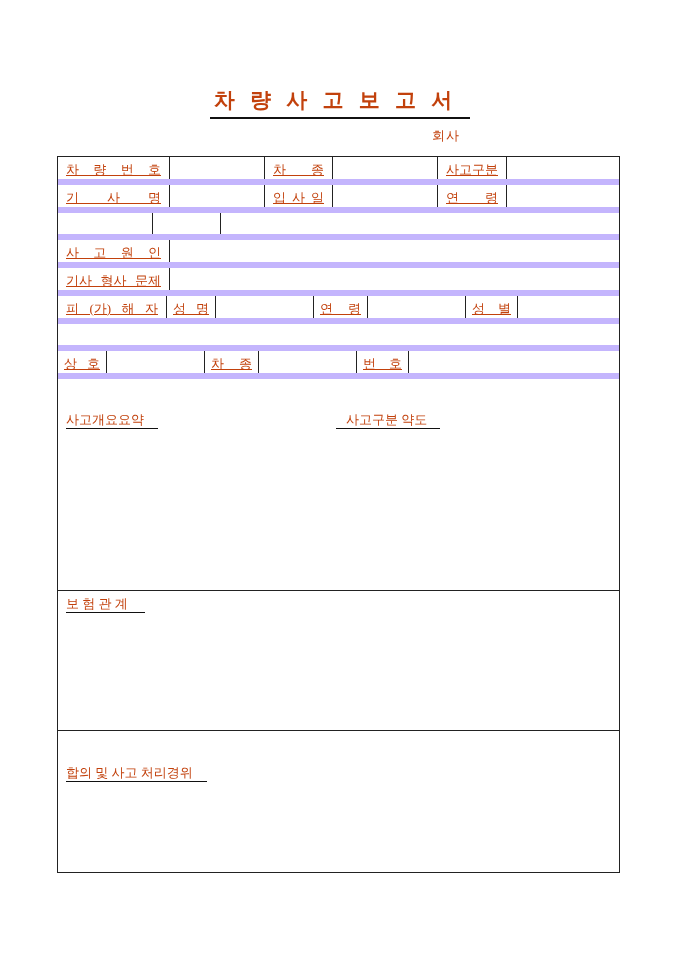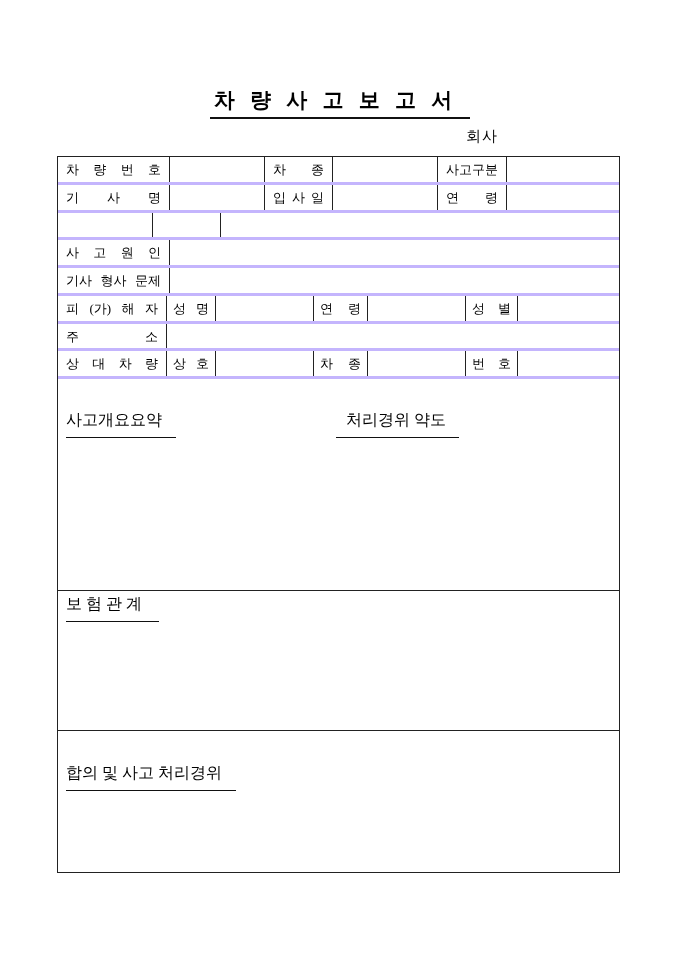--- a/index.html
+++ b/index.html
@@ -10,7 +10,7 @@
     height: 962px;
     background: #ffffff;
     font-family: "Liberation Serif", "DejaVu Serif", serif;
-    color: #000000;
+    color: #c2410c;
     overflow: hidden;
     outline: 1px solid #cfcfcf;
   }

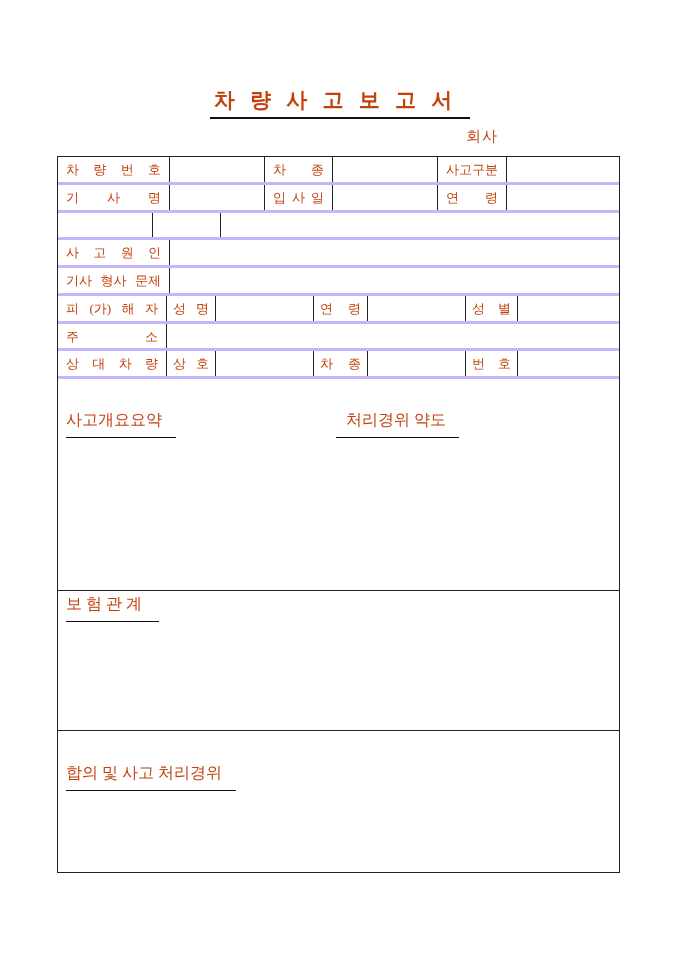--- a/index.html
+++ b/index.html
@@ -26,7 +26,7 @@
     border-bottom: 2px solid #111;
     white-space: nowrap;
   }
-  .company { position: absolute; left: 466px; top: 127px; font-size: 15px; letter-spacing: 1px; }
+  .company { position: absolute; left: 432px; top: 127px; font-size: 13px; letter-spacing: 1px; }
 
   
   .formtbl {

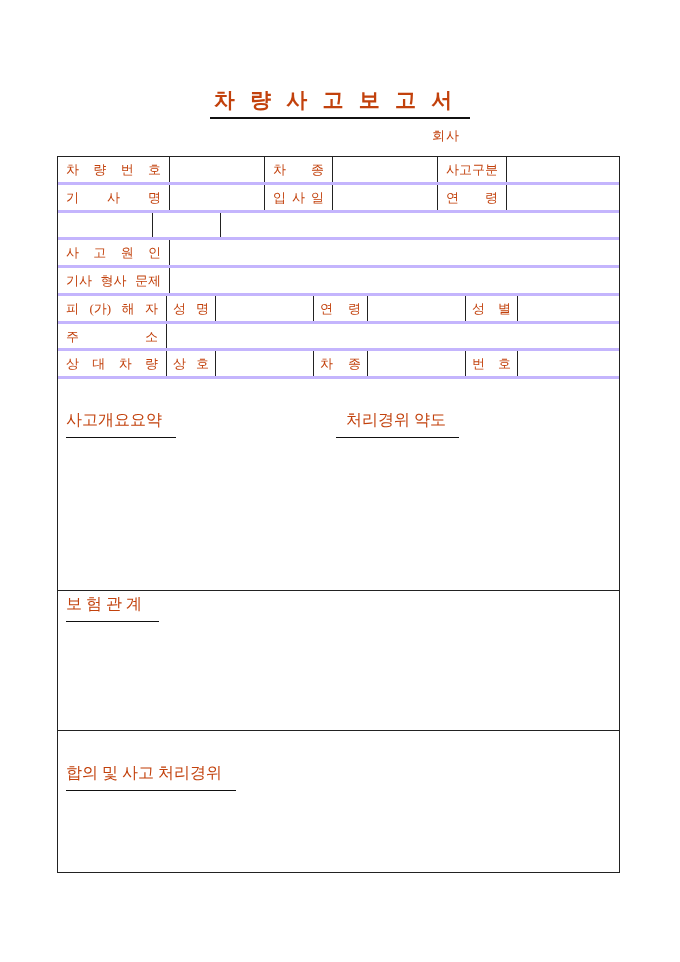--- a/index.html
+++ b/index.html
@@ -37,7 +37,7 @@
     background: #fff;
   }
   .grid-rows { height: 250px; display: grid; grid-template-rows: repeat(9, 1fr); }
-  .row { display: flex; border-bottom: 3px solid #c4b5fd; min-height: 0; }
+  .row { display: flex; border-bottom: 6px solid #c4b5fd; min-height: 0; text-decoration: underline; }
   .cell { border-right: 1px solid #222; height: 100%; }
   .cell.last { border-right: none; flex: 1; }
   .lb {

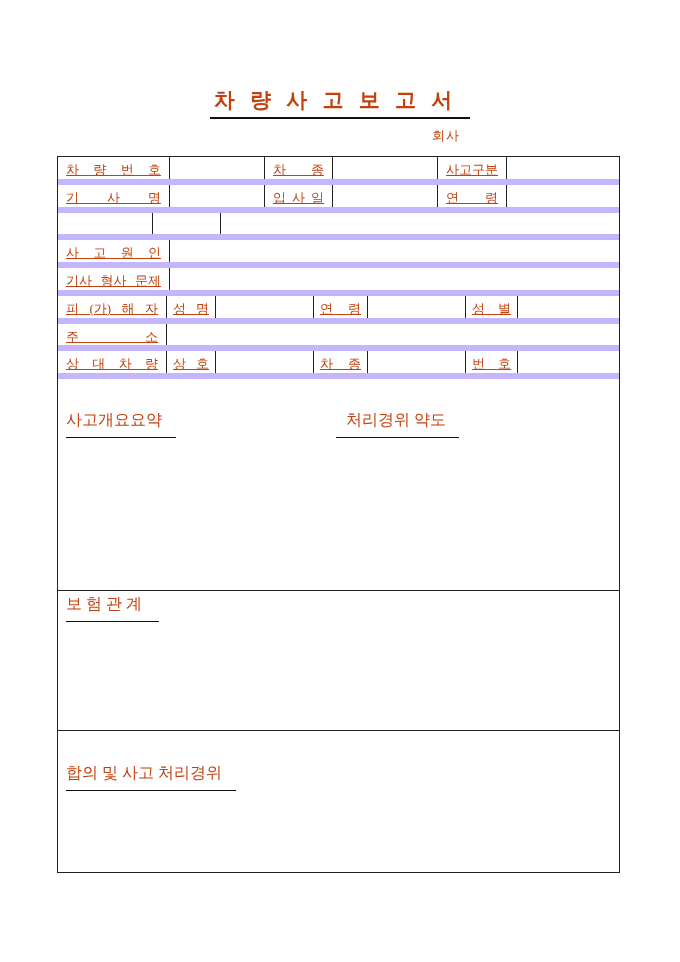--- a/index.html
+++ b/index.html
@@ -133,7 +133,6 @@
       </div>
 
       <div class="row">
-        <div class="cell w109 lb">주 소</div>
         <div class="cell last"></div>
       </div>
 

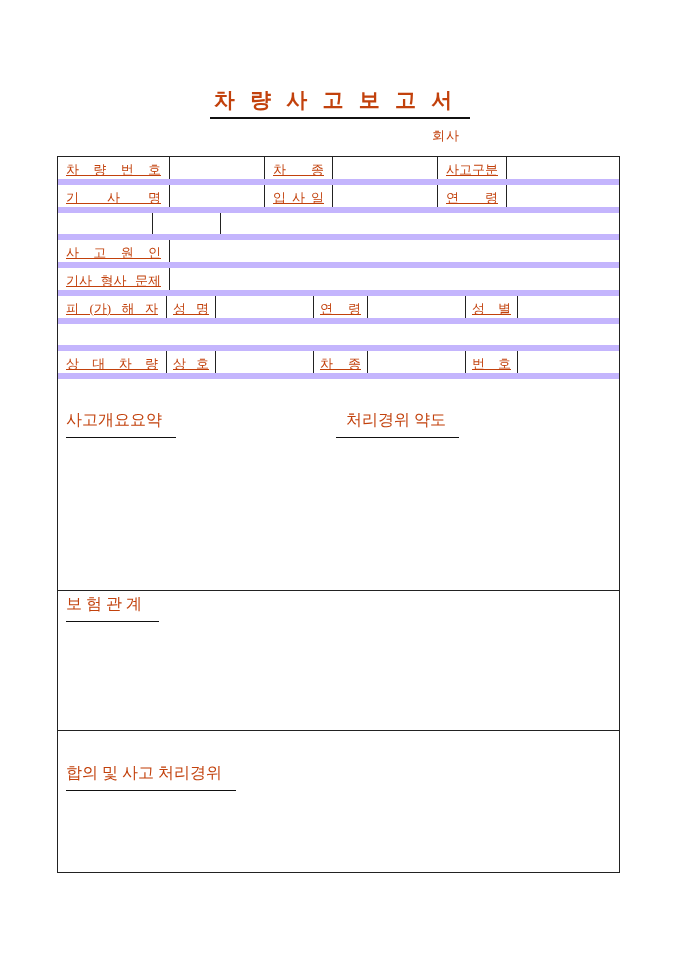--- a/index.html
+++ b/index.html
@@ -137,7 +137,6 @@
       </div>
 
       <div class="row">
-        <div class="cell w109 lb">상 대 차 량</div>
         <div class="cell w49 lb sm">상 호</div>
         <div class="cell w98"></div>
         <div class="cell w54 lb sm">차 종</div>

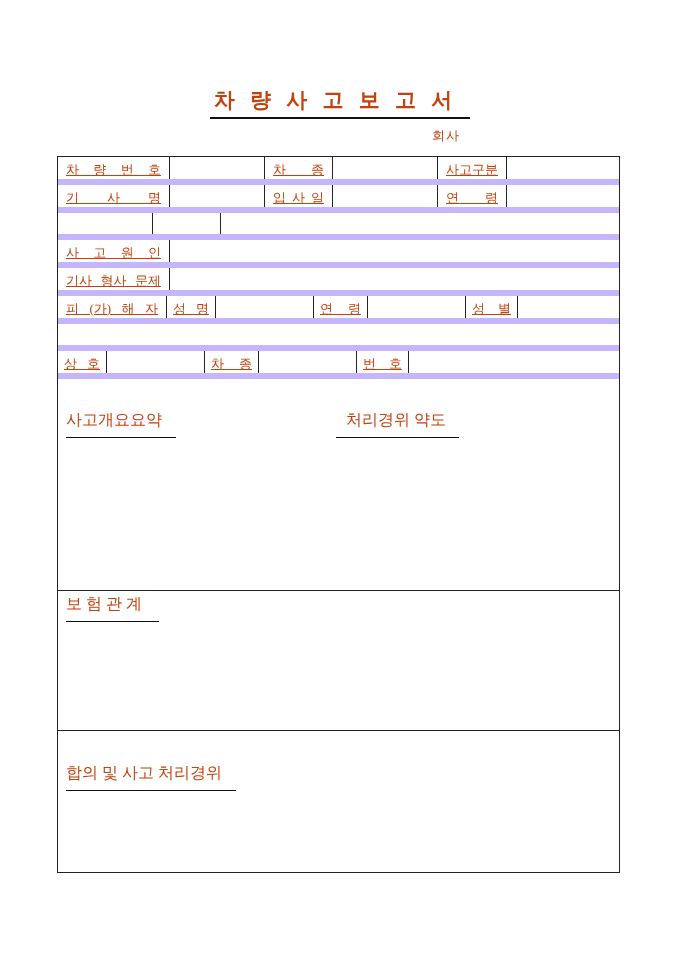--- a/index.html
+++ b/index.html
@@ -61,10 +61,10 @@
   .shead {
     position: absolute;
     top: 5px;
-    font-size: 16px;
+    font-size: 13px;
     line-height: 16px;
     border-bottom: 1px solid #111;
-    padding-bottom: 9px;
+    padding-bottom: 0;
     white-space: nowrap;
   }
   .shead.summary   { left: 8px;   padding-right: 14px; }

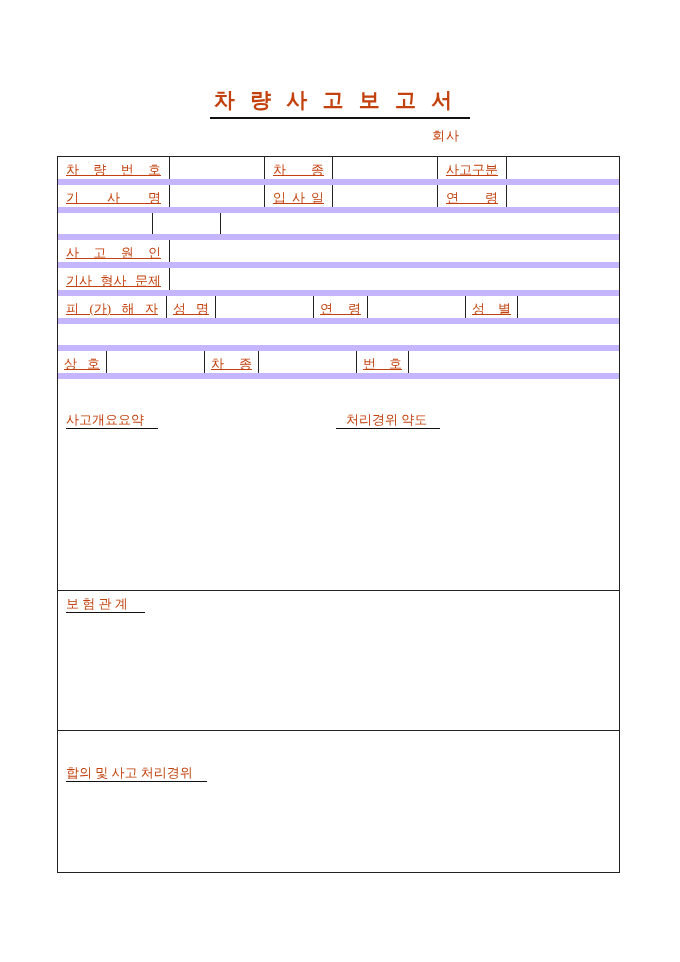--- a/index.html
+++ b/index.html
@@ -149,7 +149,7 @@
 
     <div class="section sec-a">
       <span class="shead summary">사고개요요약</span>
-      <span class="shead scene">처리경위 약도</span>
+      <span class="shead scene">사고구분 약도</span>
     </div>
 
     <div class="section sec-b">

